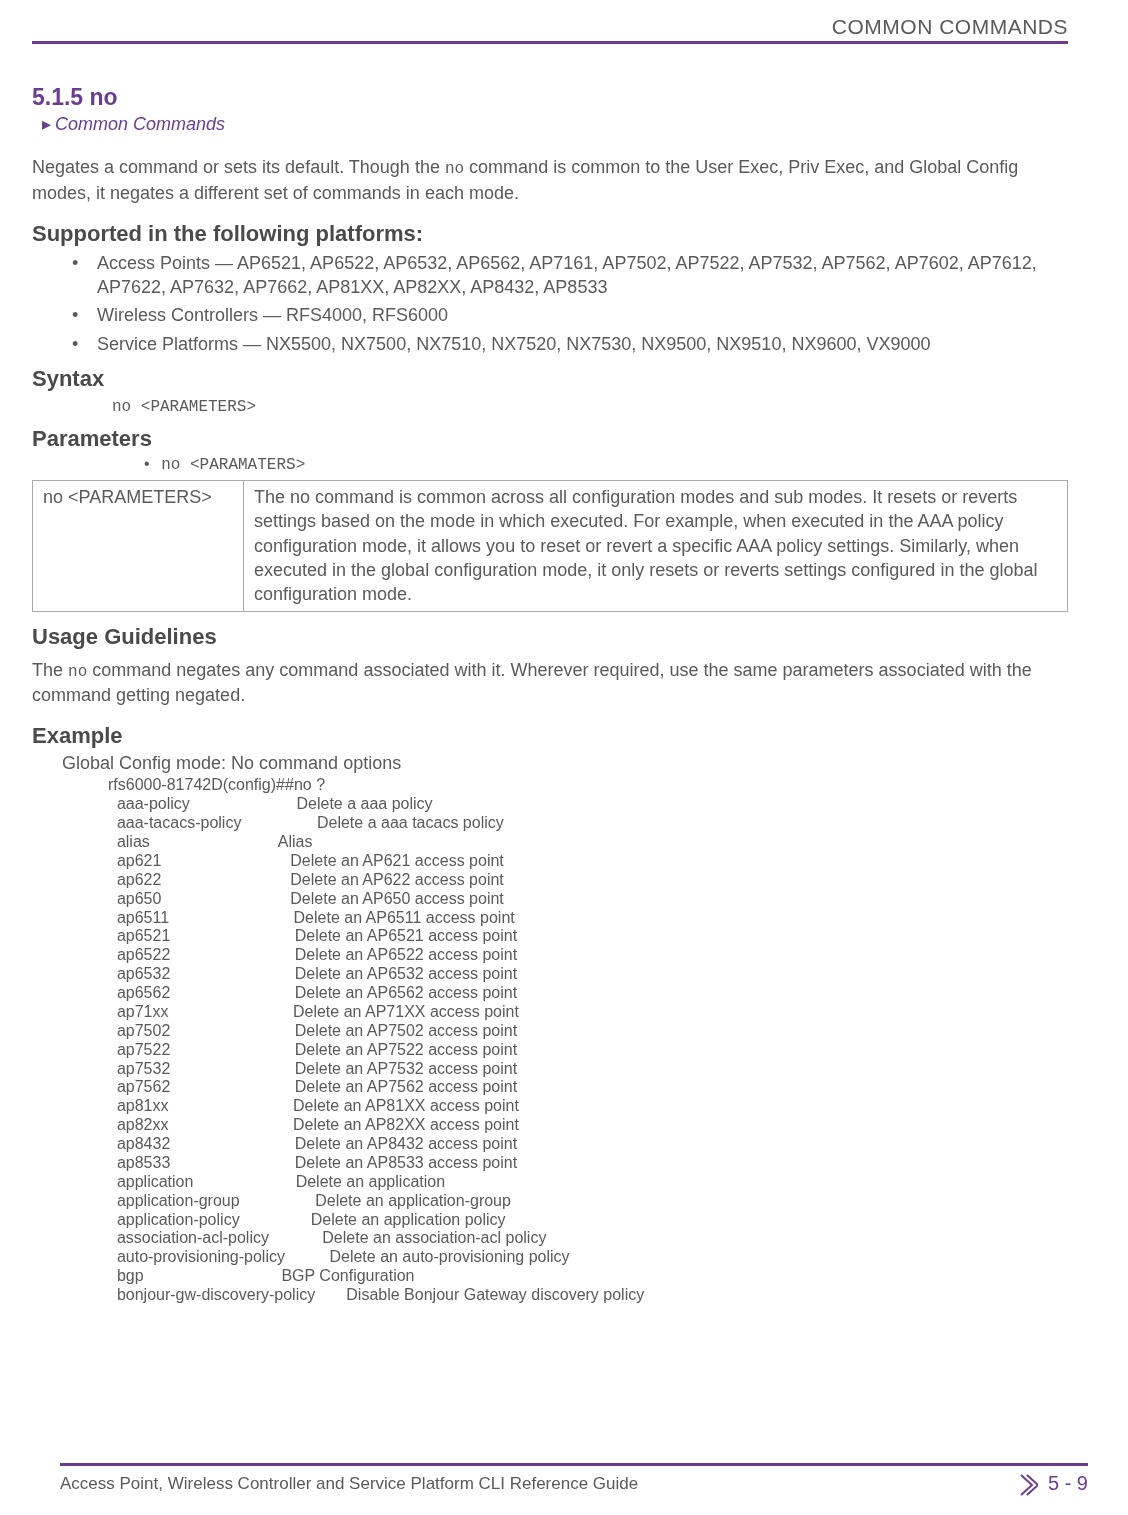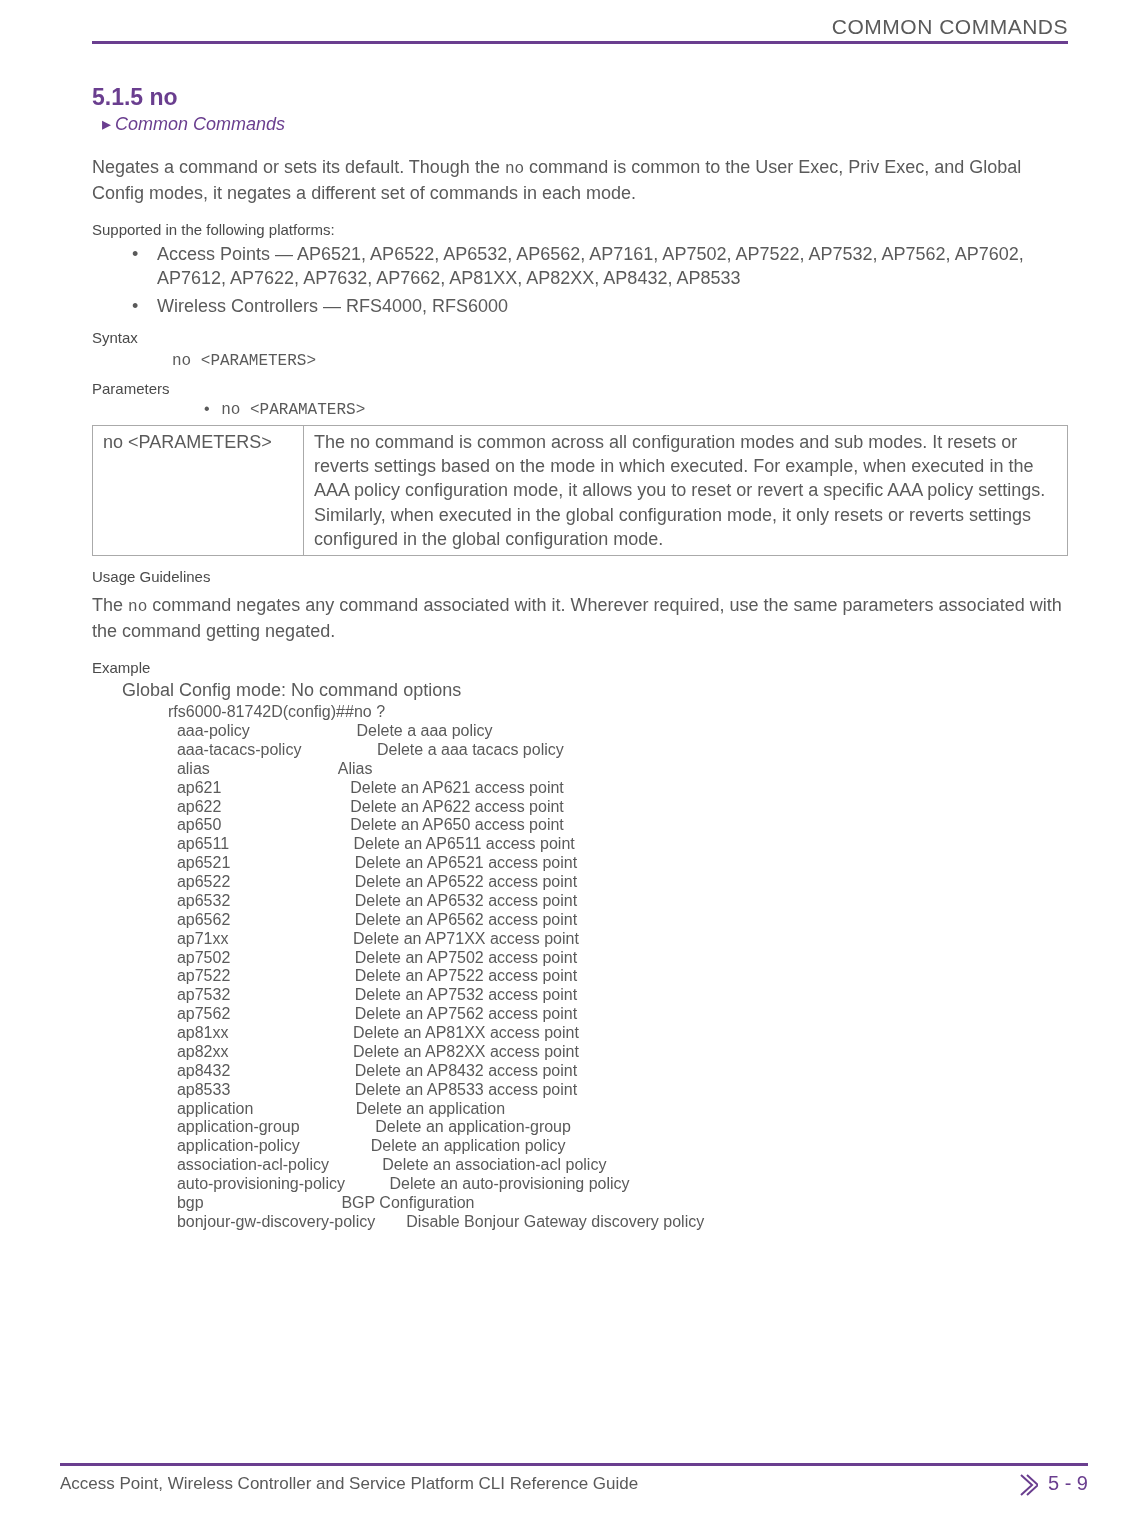--- a/index.html
+++ b/index.html
@@ -15,7 +15,7 @@
     box-sizing: border-box;
   }
   .page {
-    padding: 15px 60px 0 92px;
+    padding: 15px 60px 0 32px;
     box-sizing: border-box;
   }
   .header-right {

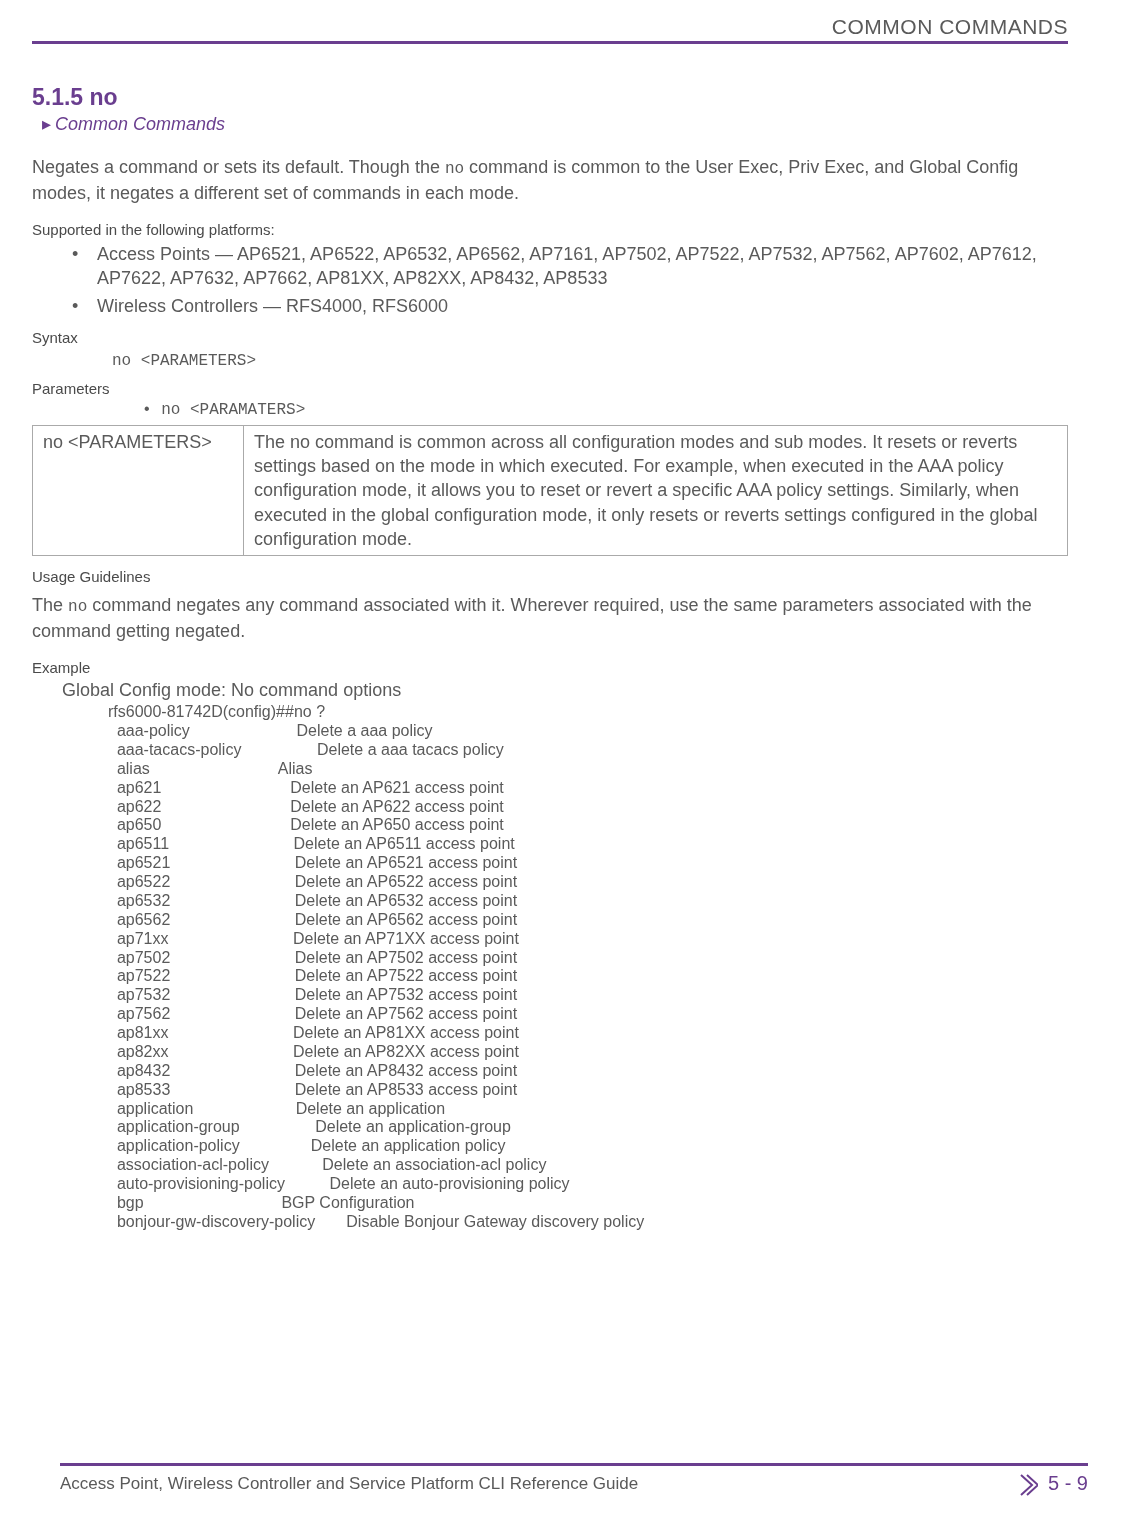--- a/index.html
+++ b/index.html
@@ -62,9 +62,9 @@
     text-align: right;
   }
   .subheading {
-    font-weight: normal;
+    font-weight: bold;
     color: #4a4a4a;
-    font-size: 15px;
+    font-size: 22px;
     margin-top: 4px;
     margin-bottom: 4px;
   }

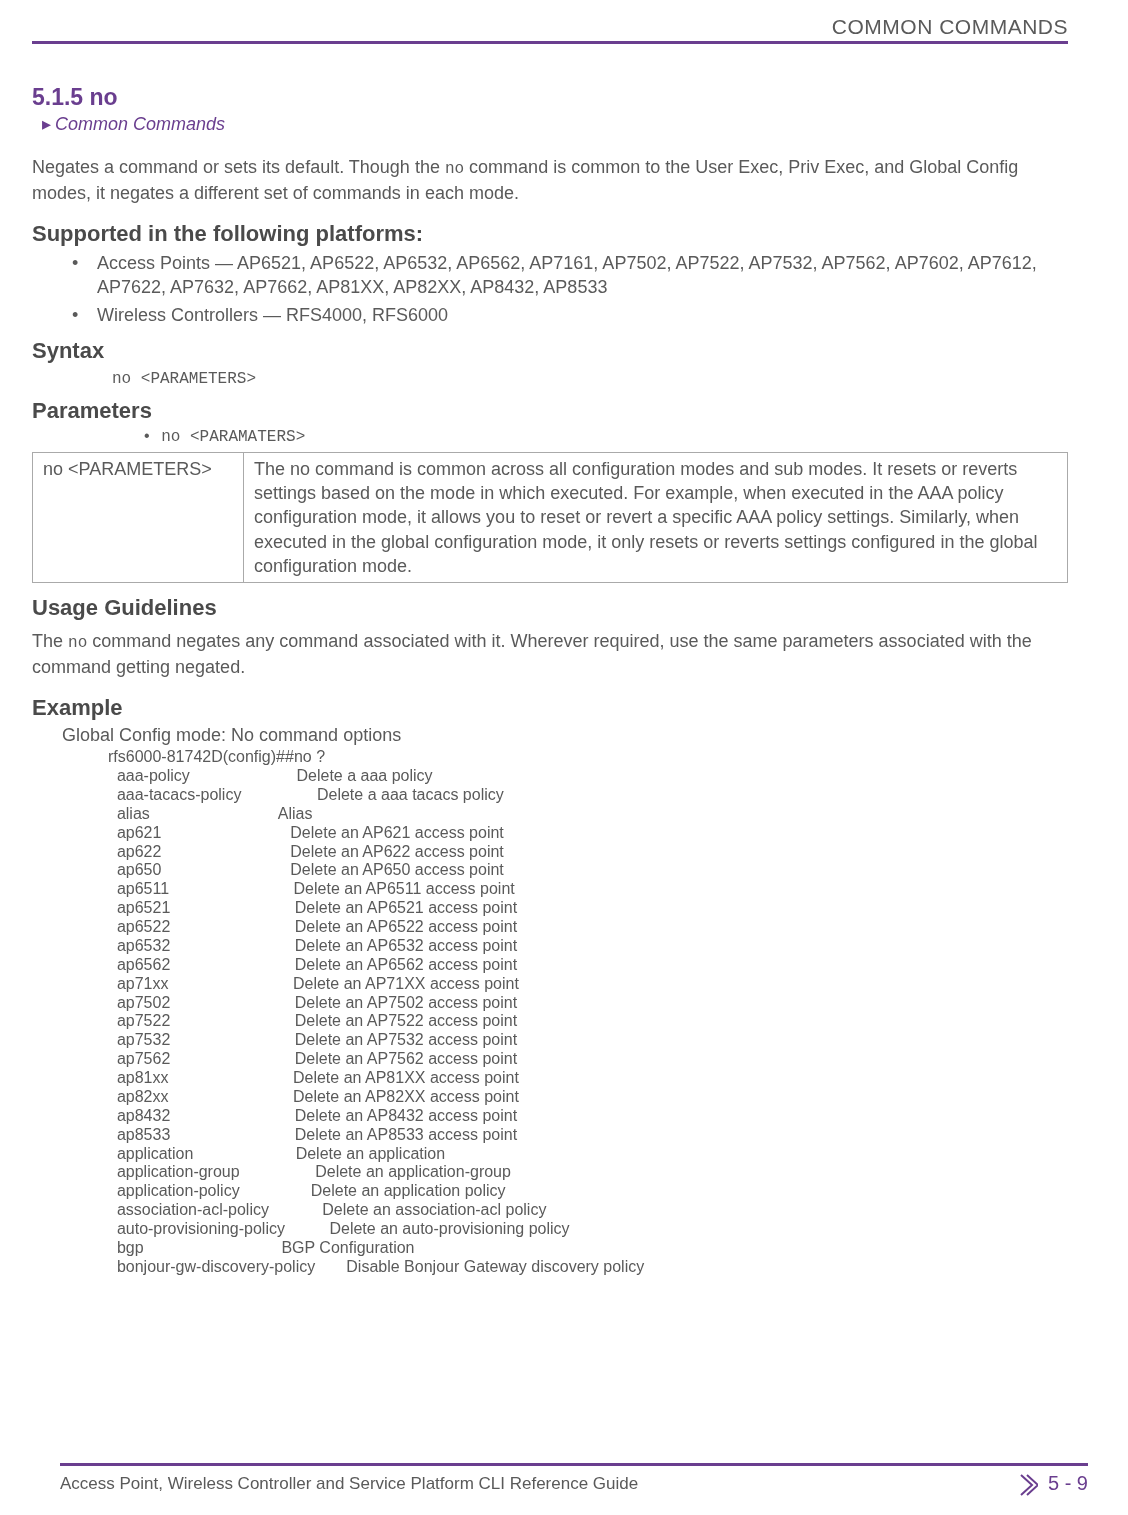--- a/index.html
+++ b/index.html
@@ -189,6 +189,7 @@
   <ul class="bullet-list" id="platforms-list">
       <li>Access Points — AP6521, AP6522, AP6532, AP6562, AP7161, AP7502, AP7522, AP7532, AP7562, AP7602, AP7612, AP7622, AP7632, AP7662, AP81XX, AP82XX, AP8432, AP8533</li>
       <li>Wireless Controllers — RFS4000, RFS6000</li>
+      <li>Service Platforms — NX5500, NX7500, NX7510, NX7520, NX7530, NX9500, NX9510, NX9600, VX9000</li>
     </ul>
 
   <div class="subheading">Syntax</div>

